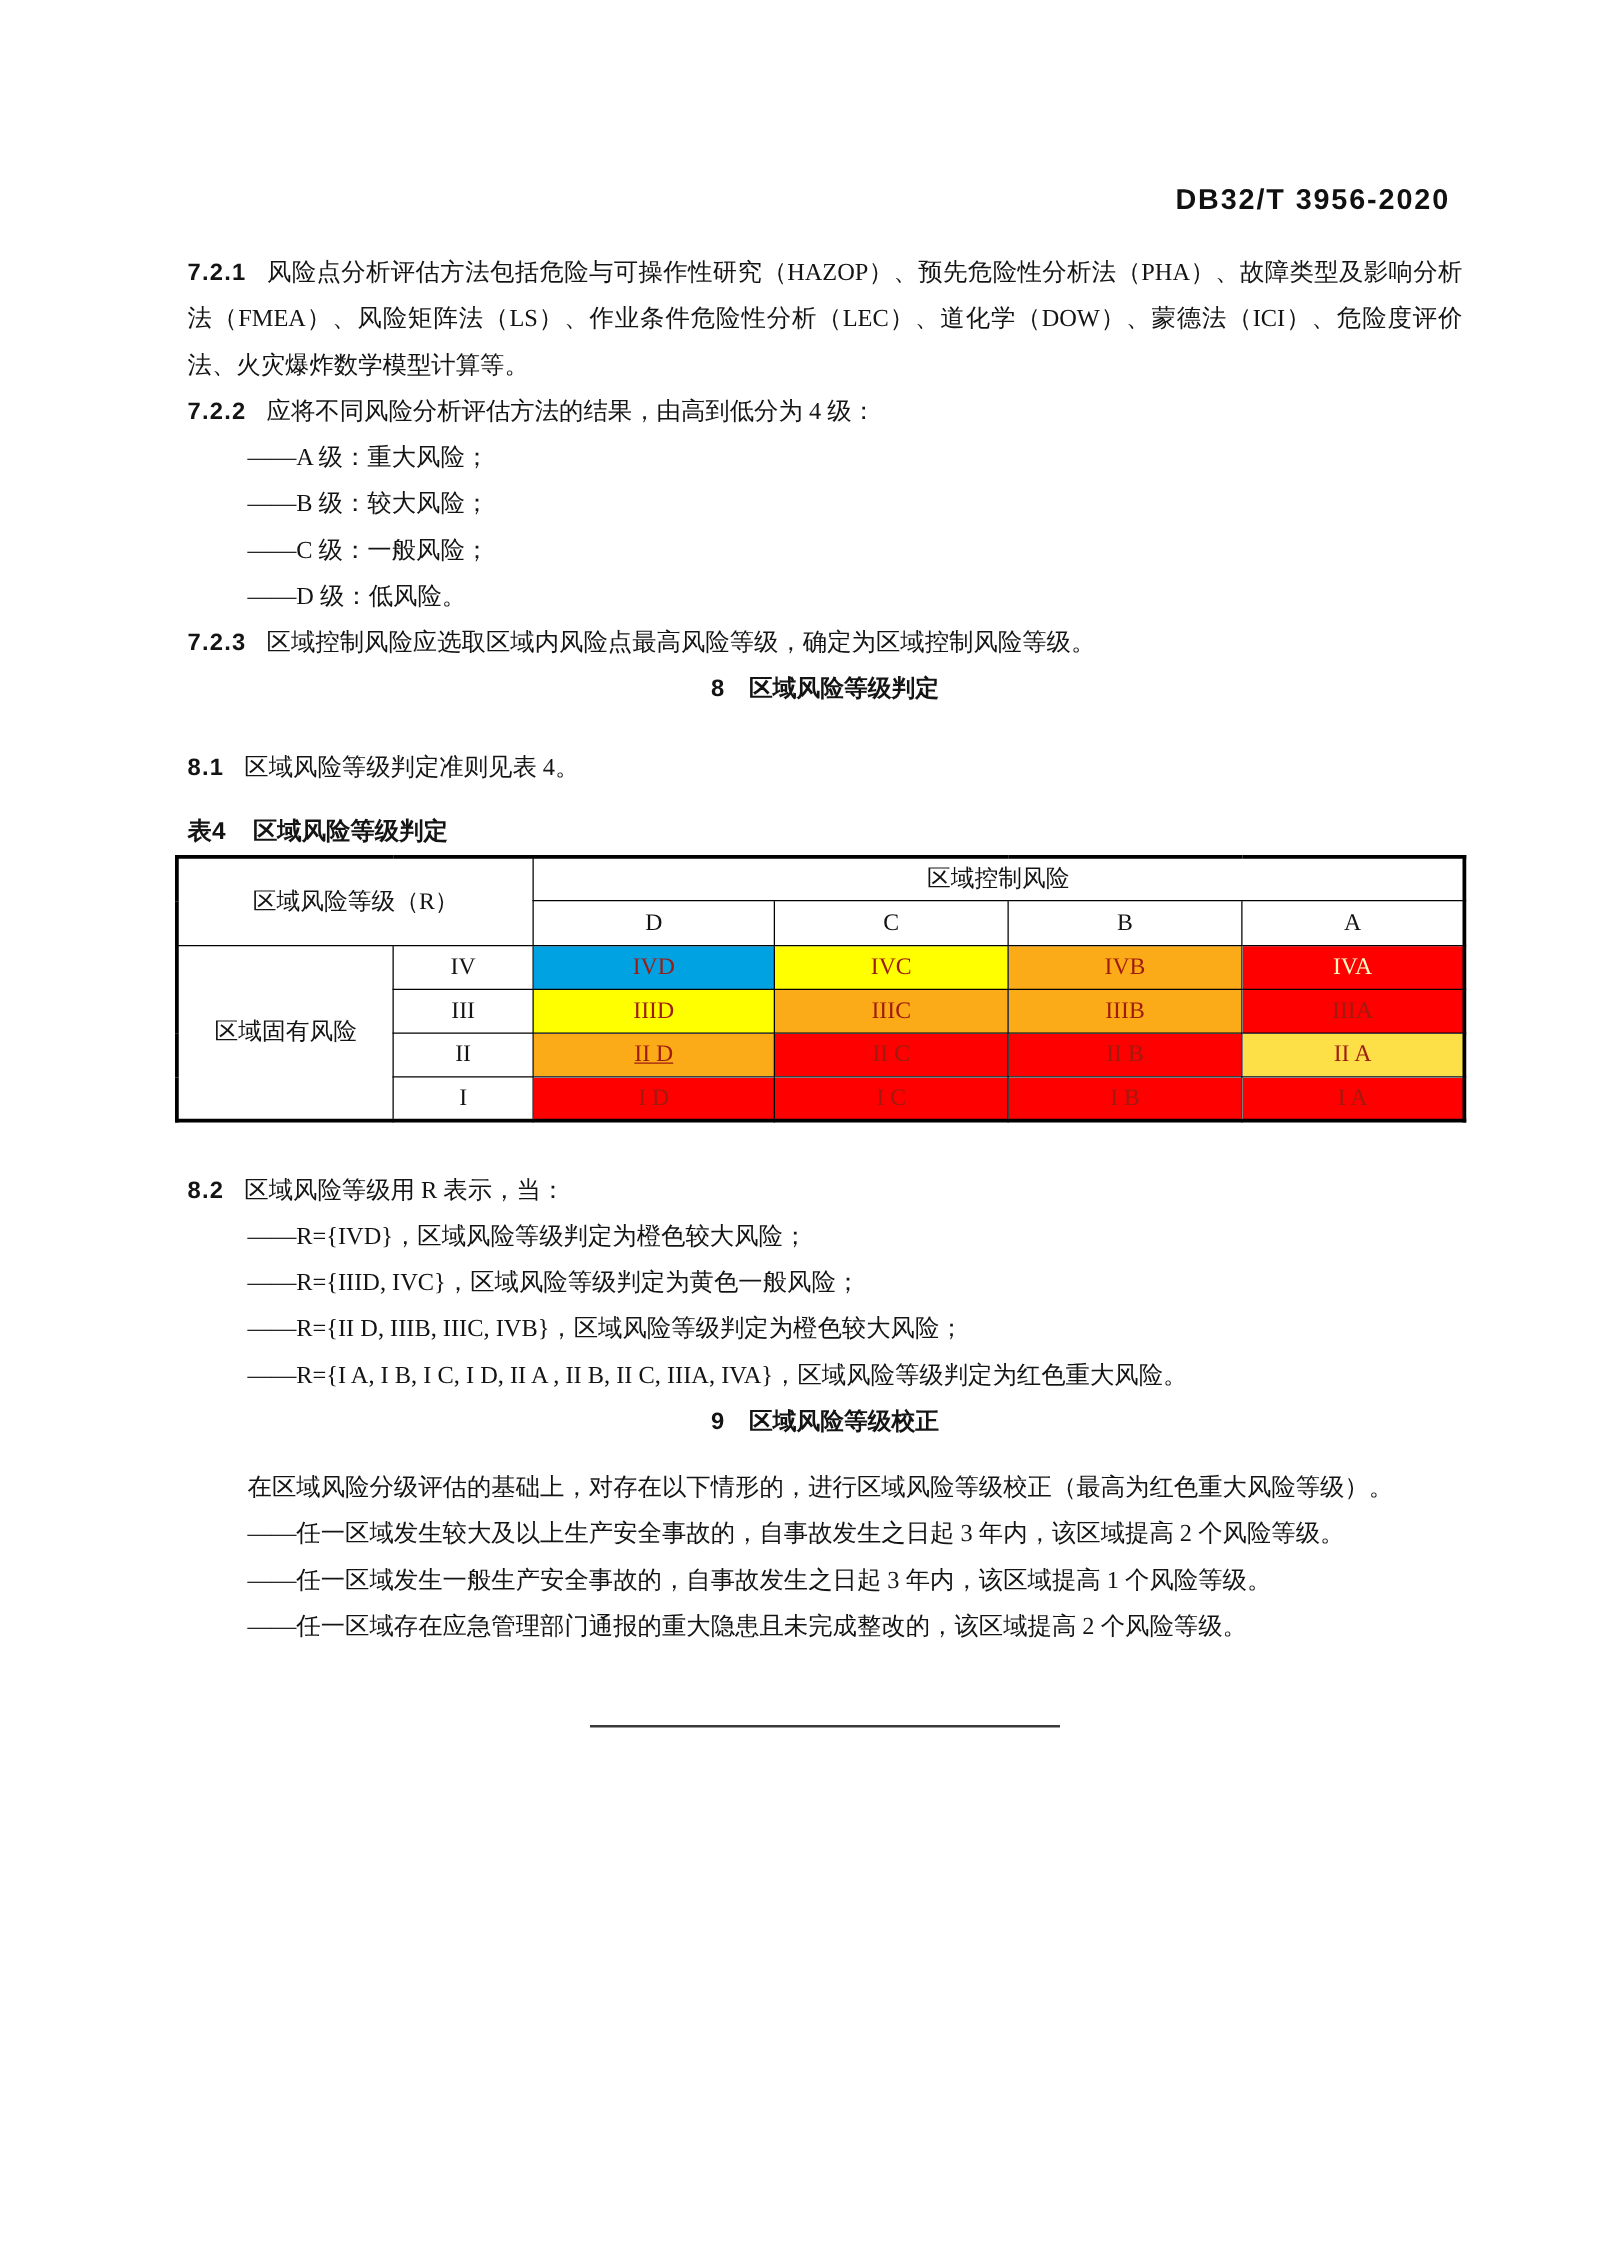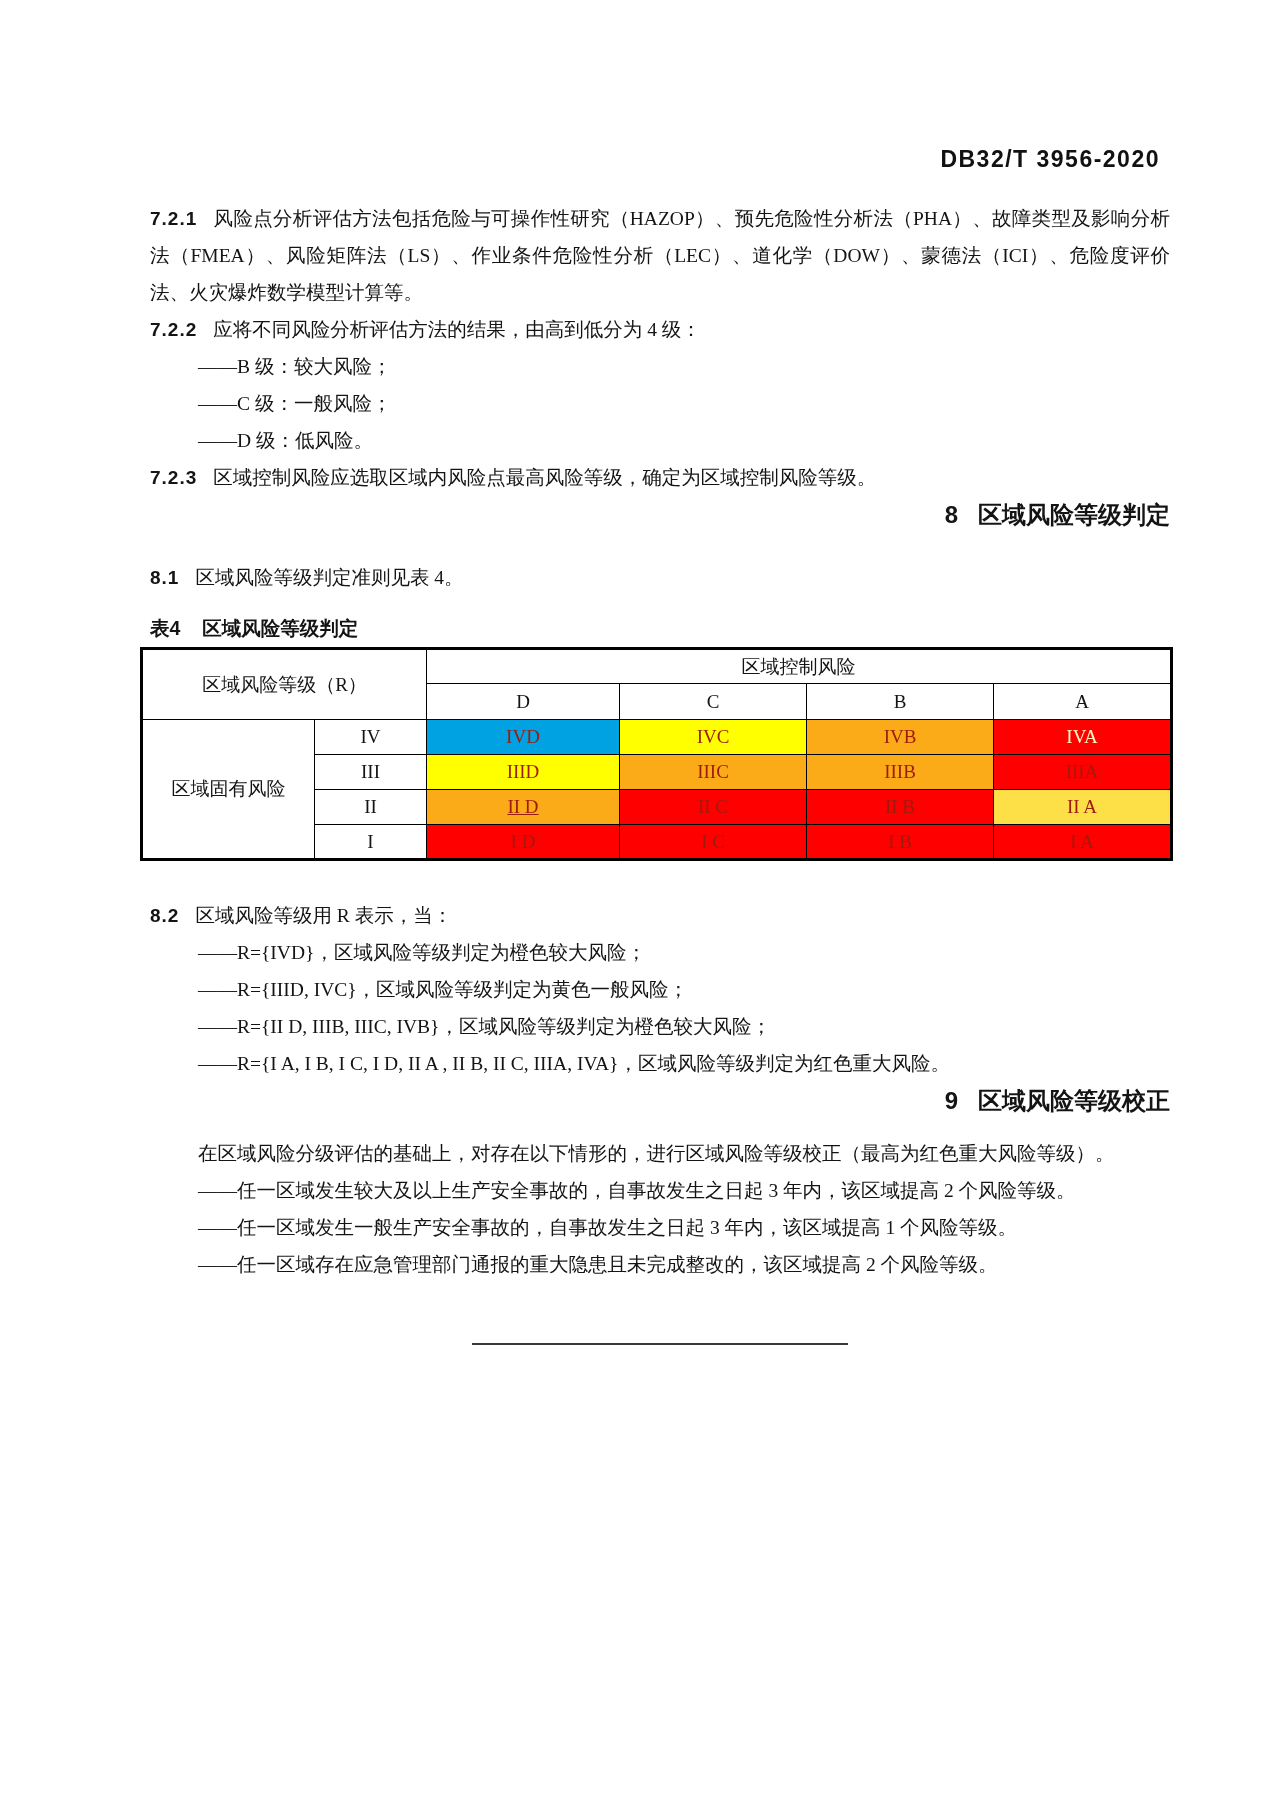--- a/index.html
+++ b/index.html
@@ -87,6 +87,7 @@
     <p class="clause"><span class="num">7.2.2</span><span>应将不同风险分析评估方法的结果，由高到低分为 4 级：</span></p>
 
     <div>
+      <p class="dash-item">——A 级：重大风险；</p>
       <p class="dash-item">——B 级：较大风险；</p>
       <p class="dash-item">——C 级：一般风险；</p>
       <p class="dash-item">——D 级：低风险。</p>

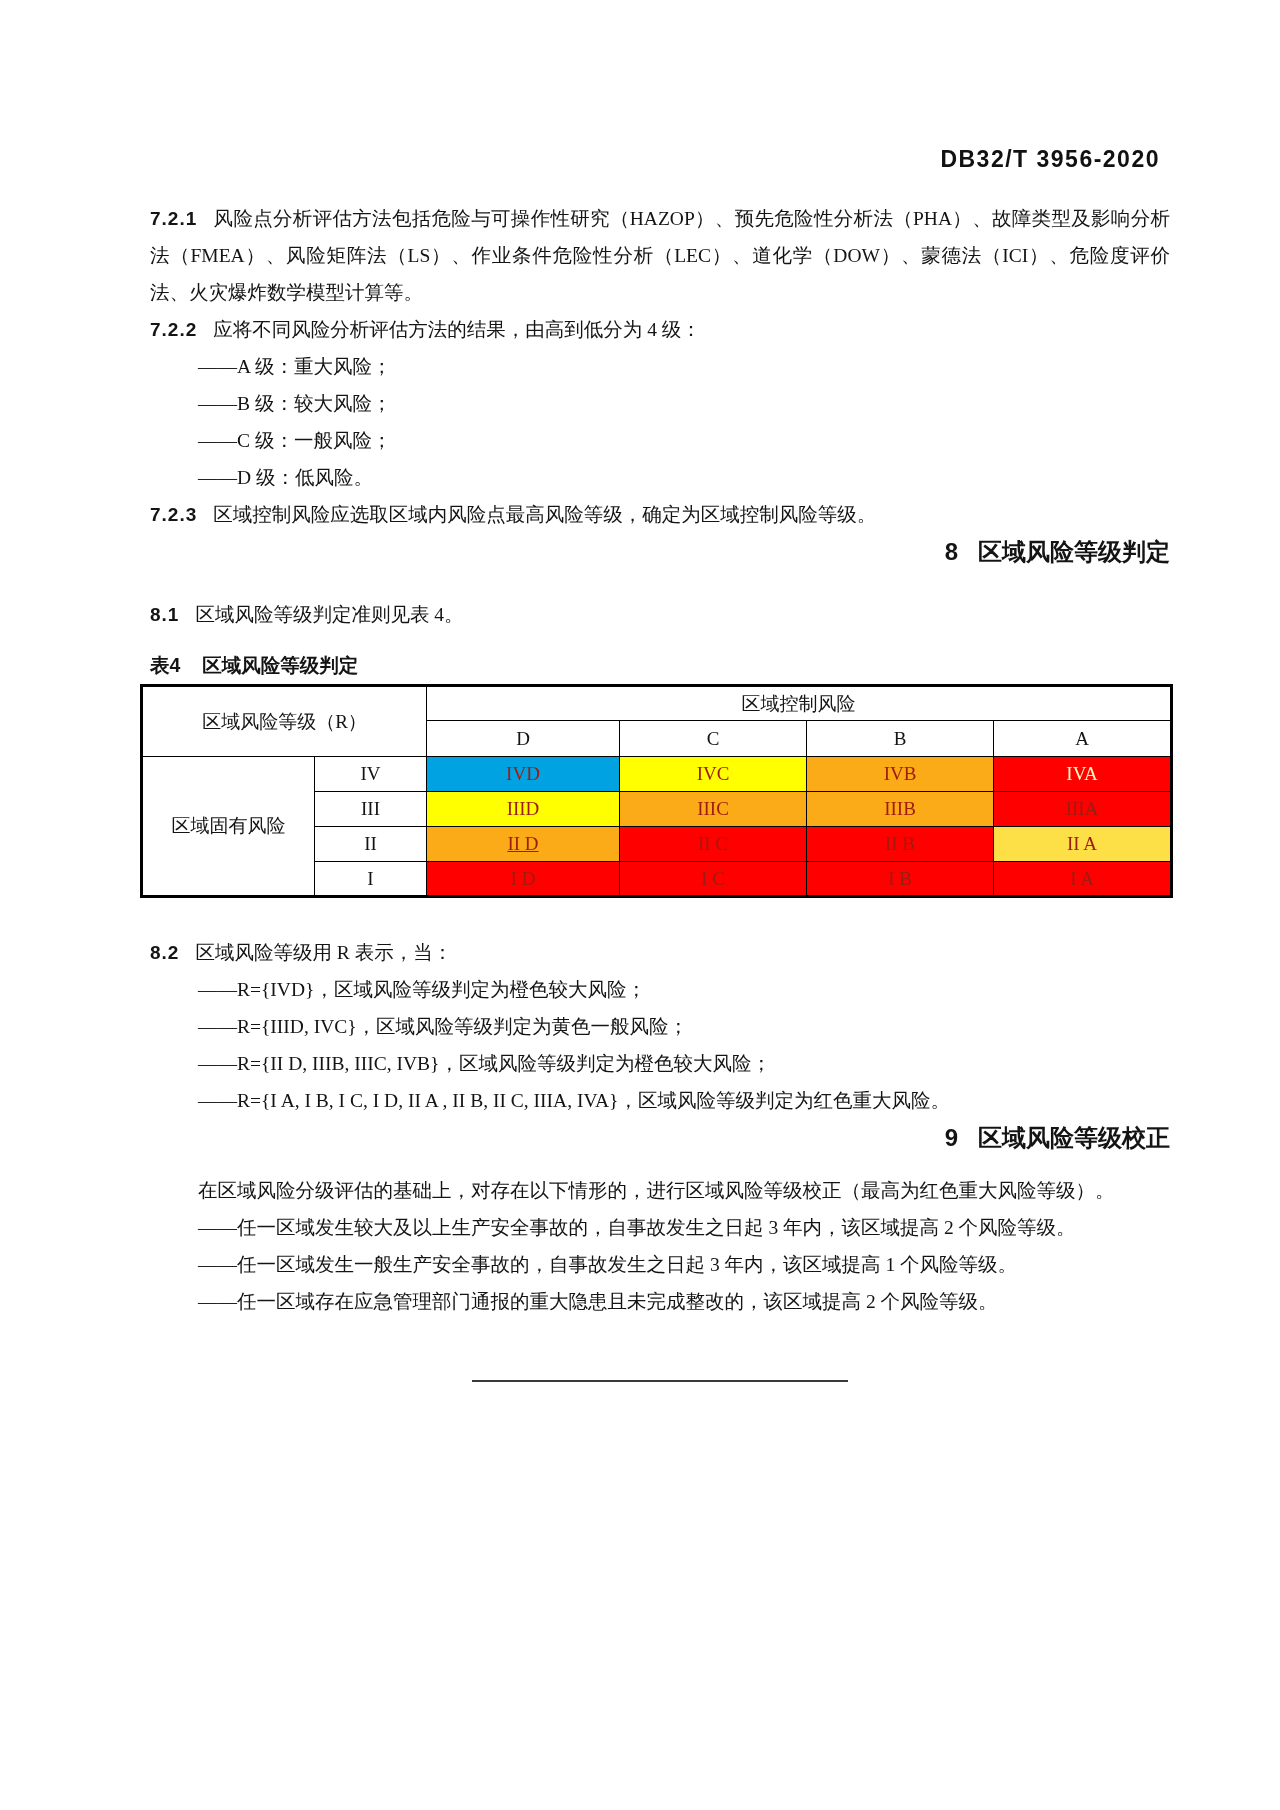--- a/index.html
+++ b/index.html
@@ -26,7 +26,7 @@
   .nowrap { white-space:nowrap; }
   h2.sec {
     font-family:"Liberation Sans","DejaVu Sans",sans-serif;
-    font-size:24px; font-weight:700; line-height:37px; margin:0; text-align:right;
+    font-size:19px; font-weight:700; line-height:37px; margin:0; text-align:center;
   }
   h2.sec .num { margin-right:20px; }
   .sec8 { margin-top:24px; }

